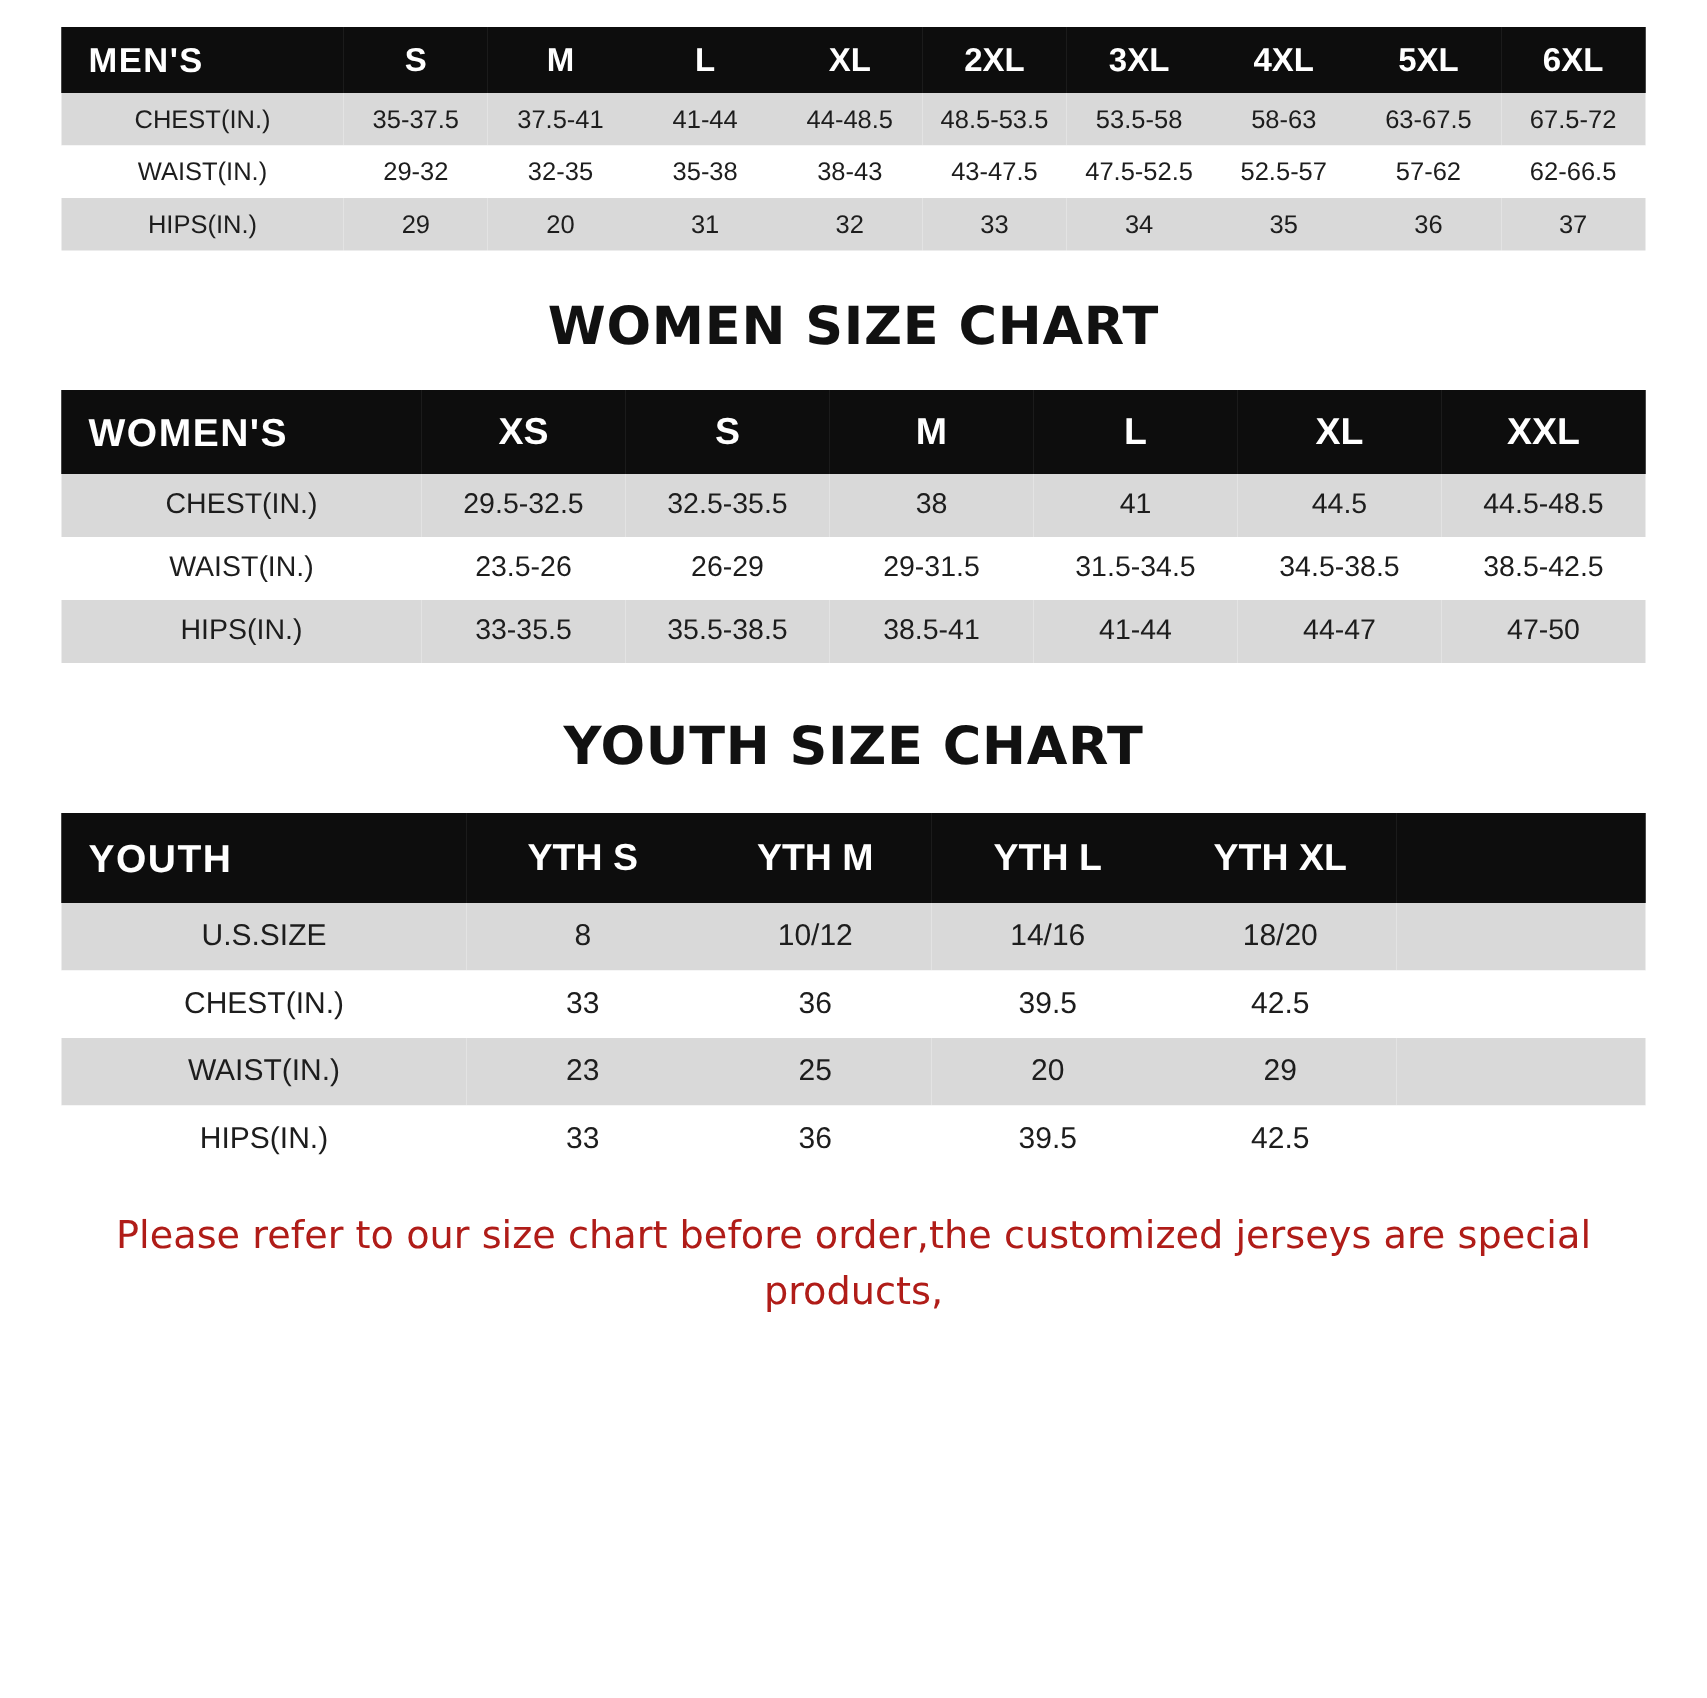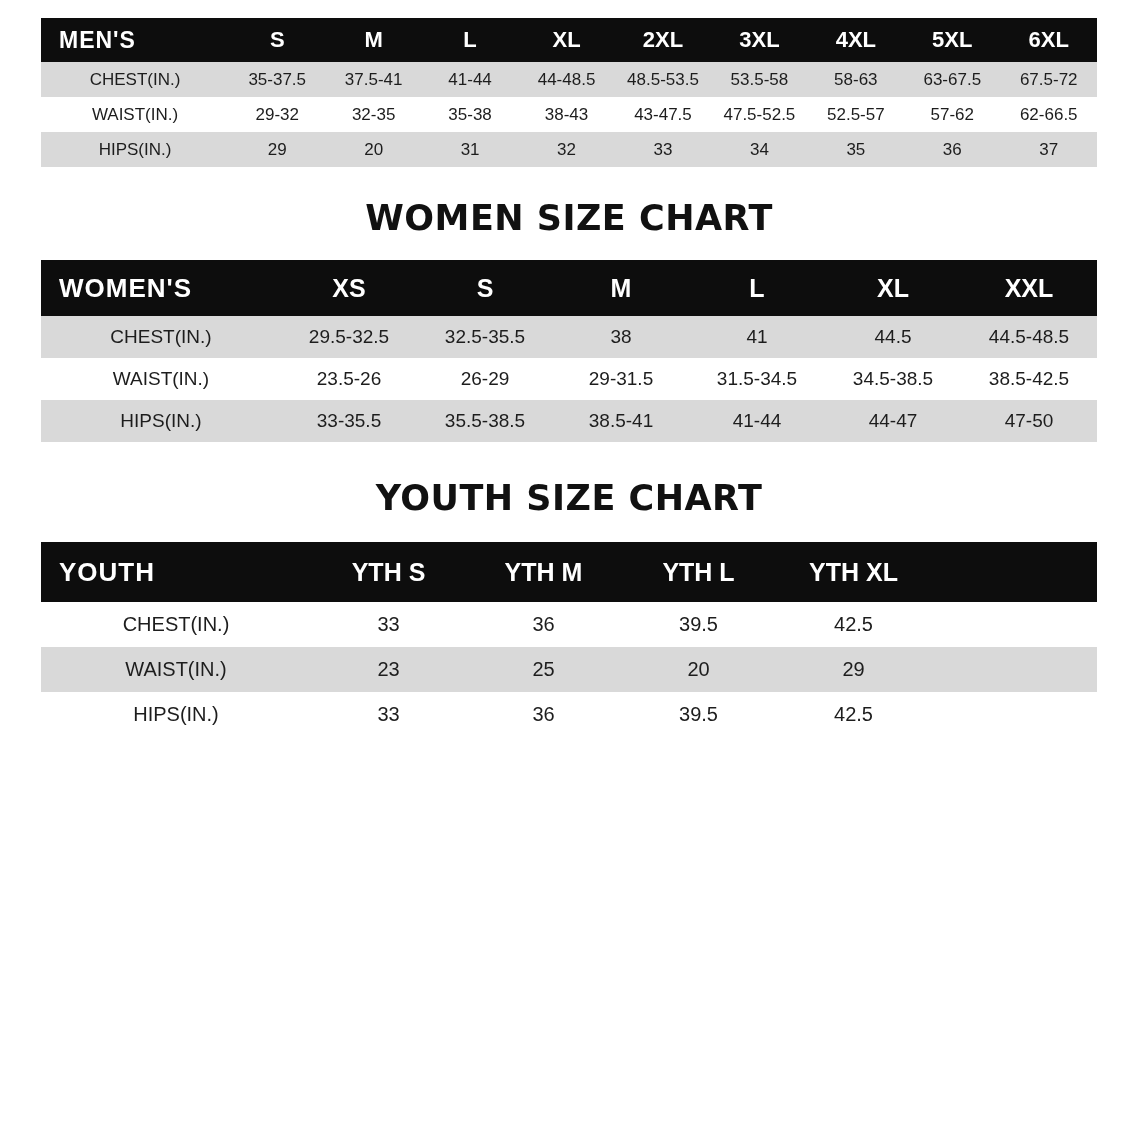--- a/index.html
+++ b/index.html
@@ -251,6 +251,14 @@
         </tr>
       </thead>
       <tbody>
+        <tr class="shade">
+          <td class="rowlabel">U.S.SIZE</td>
+          <td>8</td>
+          <td>10/12</td>
+          <td>14/16</td>
+          <td>18/20</td>
+          <td></td>
+        </tr>
         <tr class="plain">
           <td class="rowlabel">CHEST(IN.)</td>
           <td>33</td>

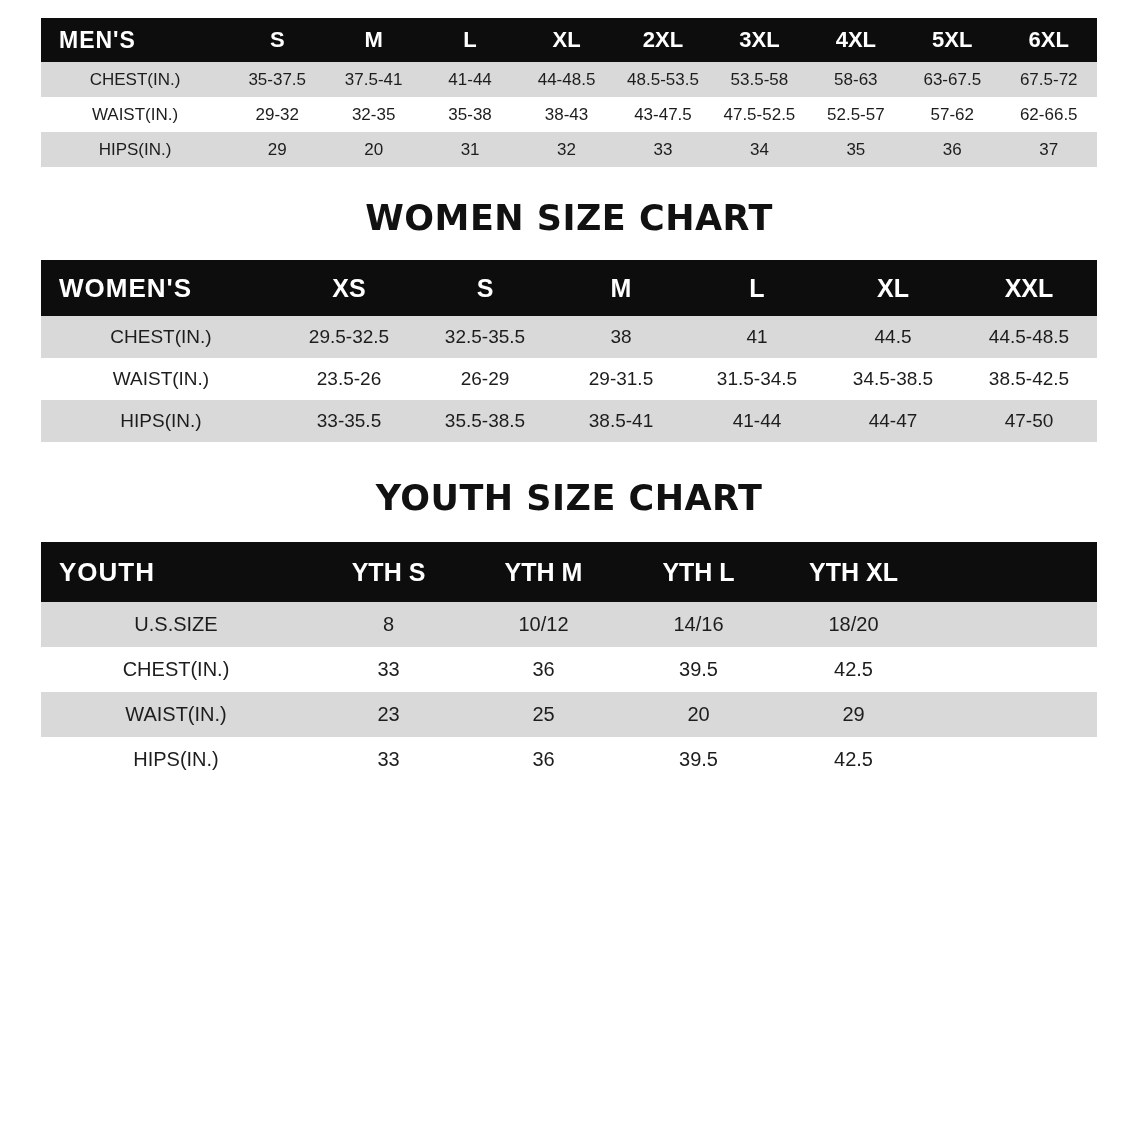--- a/index.html
+++ b/index.html
@@ -288,6 +288,7 @@
   </div>
 
   <div class="note">
+    <span>Please refer to our size chart before order,the customized jerseys are special products,</span>
   </div>
 
 </div>

